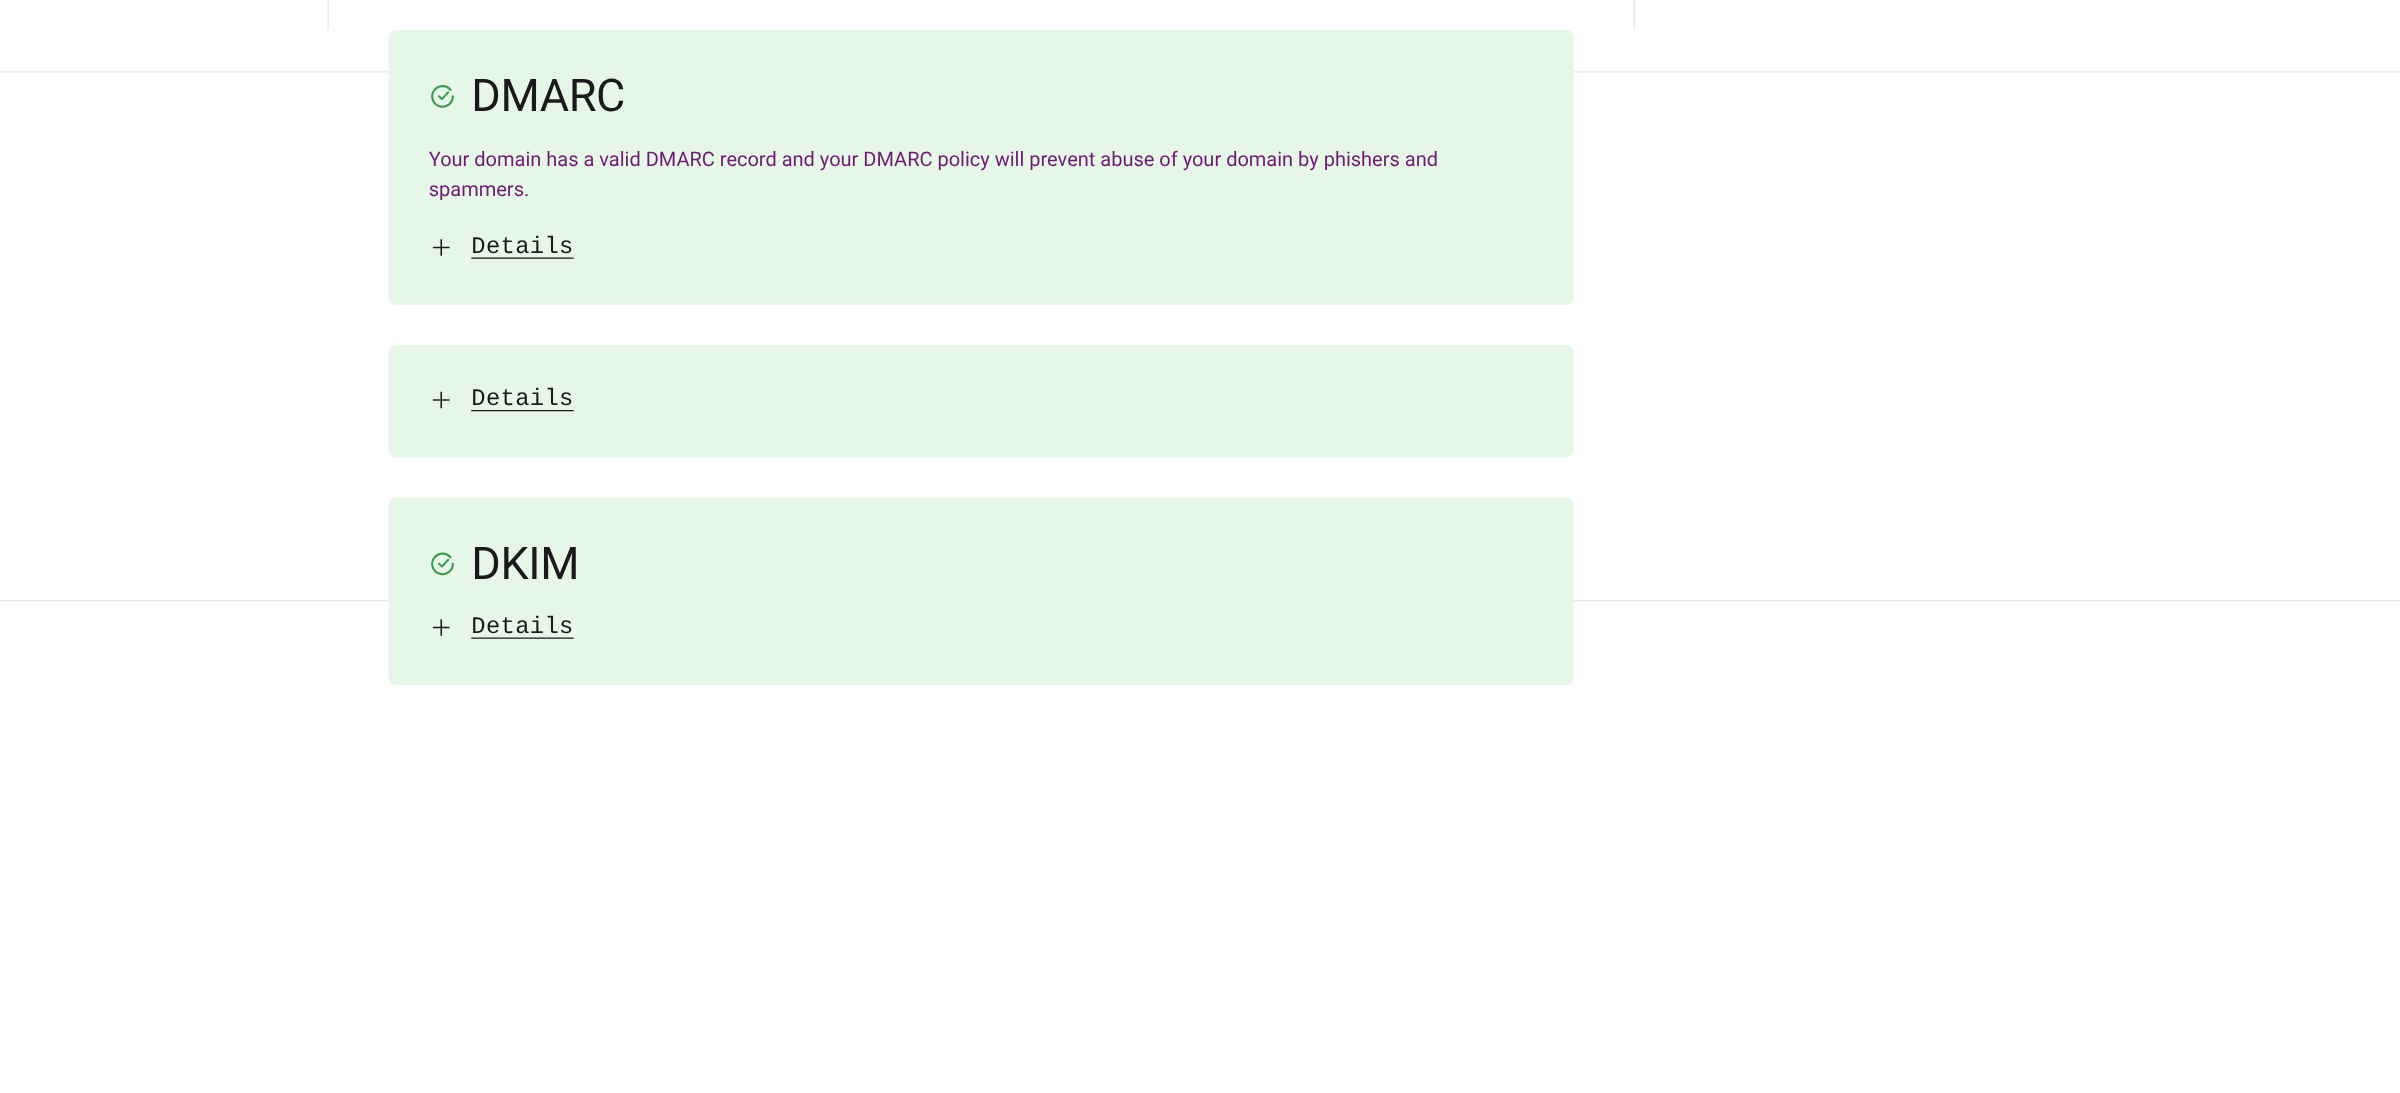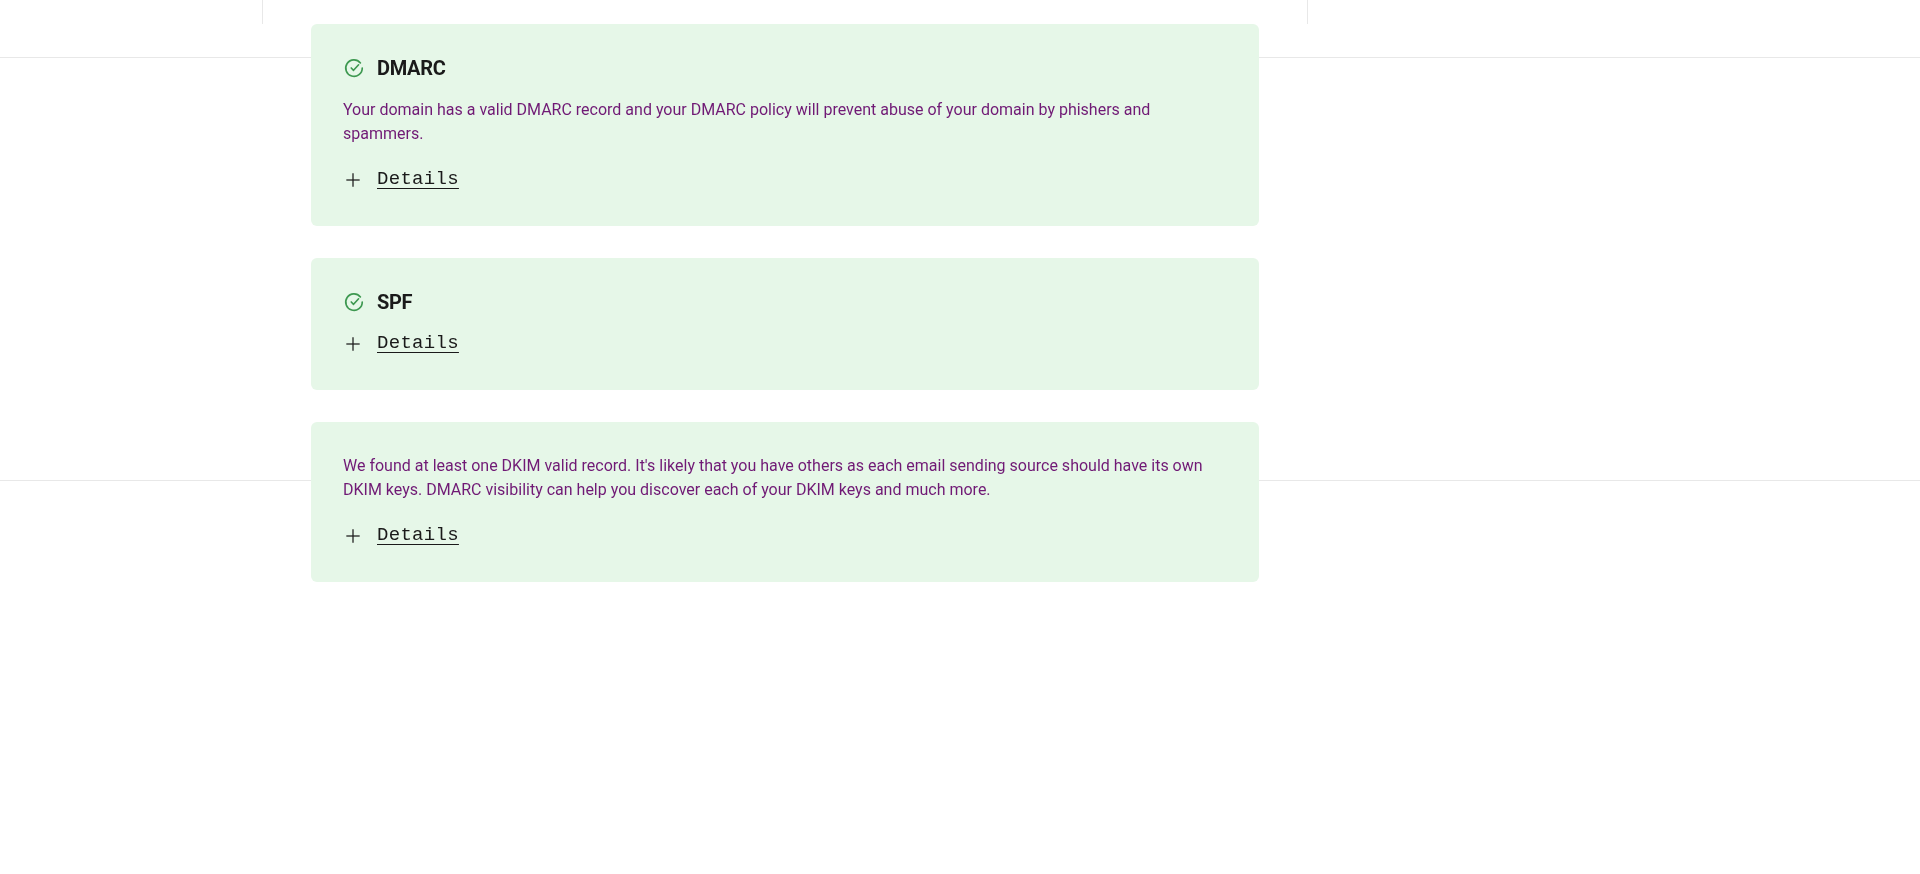--- a/index.html
+++ b/index.html
@@ -79,8 +79,8 @@
     }
 
     .card-title {
-      font-size: 20px;
-      font-weight: 700;
+      font-size: 36px;
+      font-weight: 400;
       color: #1a1a1a;
       letter-spacing: -0.3px;
       text-align: right;

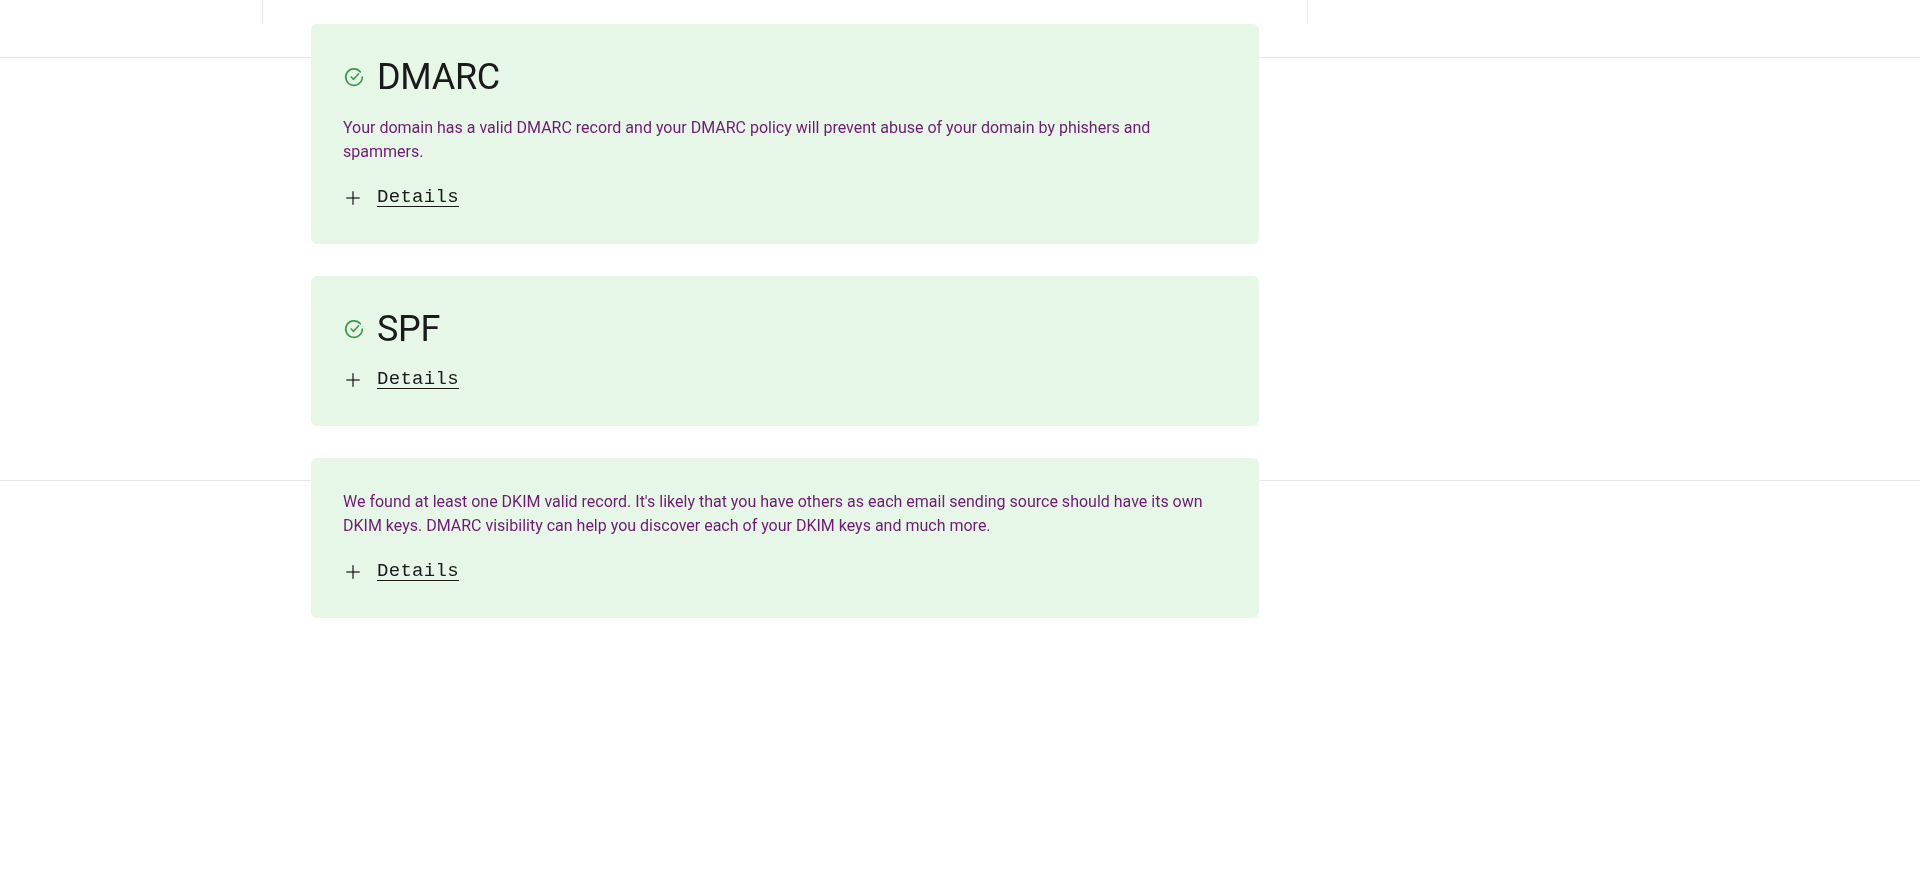--- a/index.html
+++ b/index.html
@@ -156,15 +156,6 @@
     </div>
 
     <div class="card">
-      <div class="card-header">
-        <span class="check-icon">
-          <svg viewBox="0 0 24 24" fill="none" stroke="#3d9850" stroke-width="1.8">
-            <path d="M21 12 A9 9 0 1 1 19 6.5" stroke-linecap="round"></path>
-            <path d="M9 12l2.5 2.5L17 8.5" stroke-linecap="round" stroke-linejoin="round"></path>
-          </svg>
-        </span>
-        <h2 class="card-title">SPF</h2>
-      </div>
       <div class="details-toggle">
         <span class="plus-icon">
           <svg viewBox="0 0 24 24" fill="none" stroke="#1a1a1a" stroke-width="1.5">

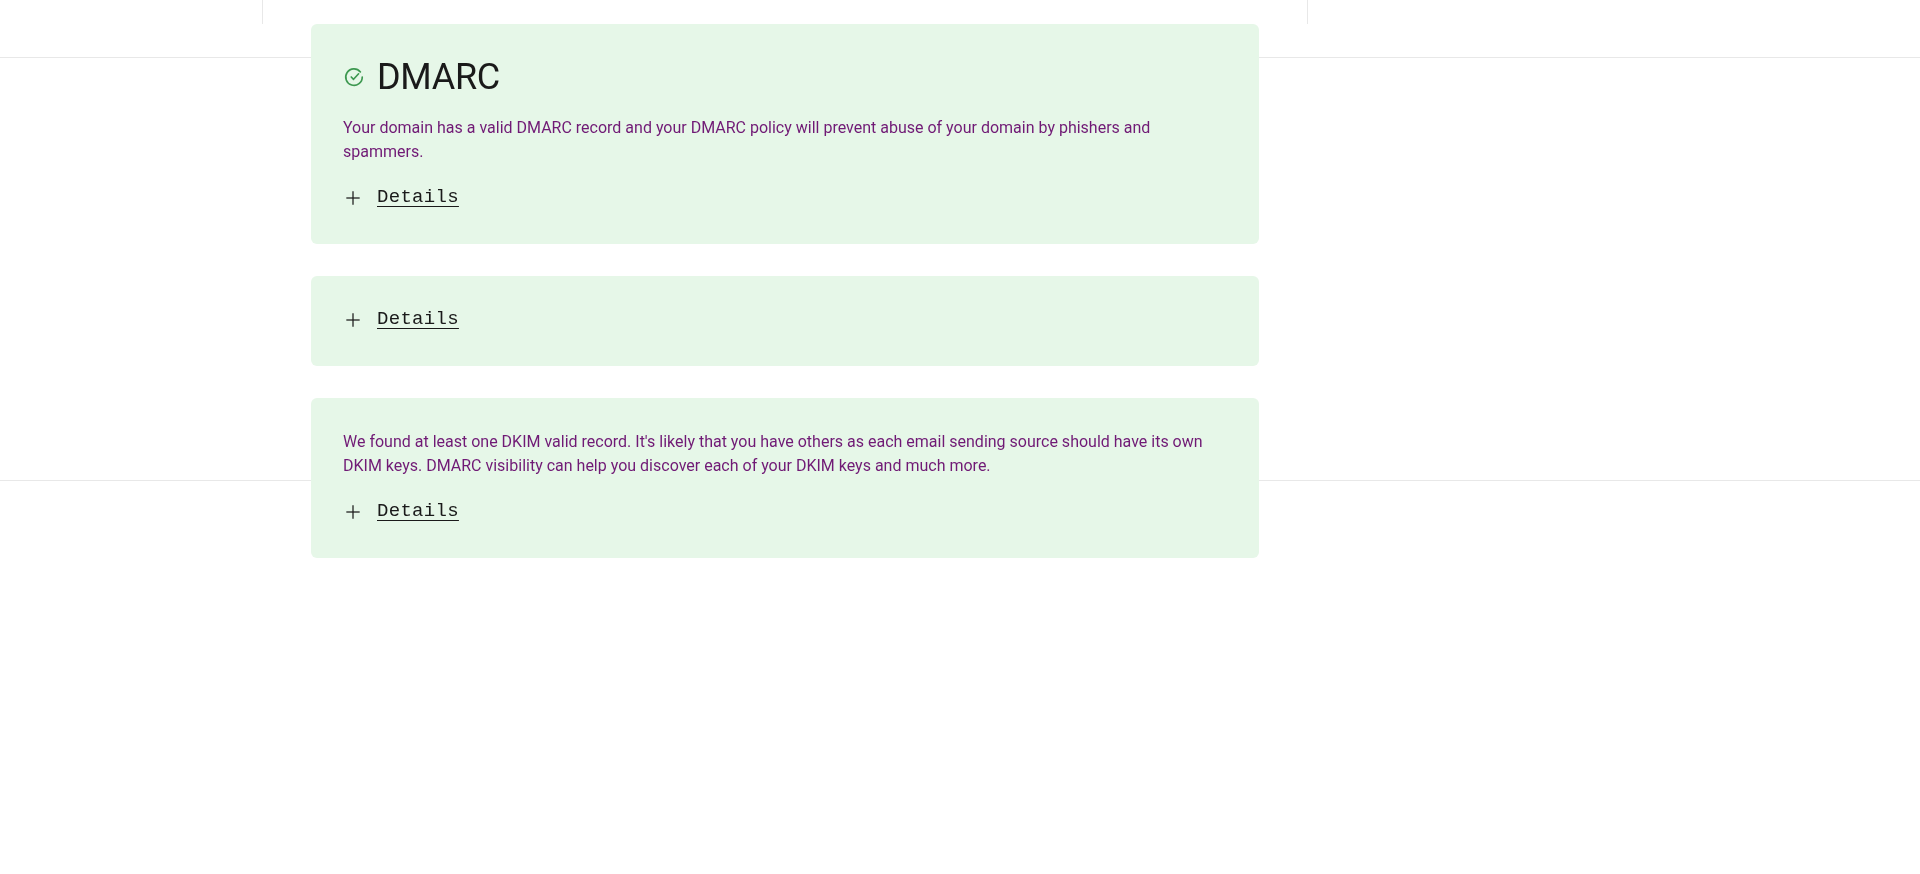--- a/index.html
+++ b/index.html
@@ -168,6 +168,15 @@
     </div>
 
     <div class="card">
+      <div class="card-header">
+        <span class="check-icon">
+          <svg viewBox="0 0 24 24" fill="none" stroke="#3d9850" stroke-width="1.8">
+            <path d="M21 12 A9 9 0 1 1 19 6.5" stroke-linecap="round"></path>
+            <path d="M9 12l2.5 2.5L17 8.5" stroke-linecap="round" stroke-linejoin="round"></path>
+          </svg>
+        </span>
+        <h2 class="card-title">DKIM</h2>
+      </div>
       <p class="card-description">We found at least one DKIM valid record. It's likely that you have others as each email sending source should have its own DKIM keys. DMARC visibility can help you discover each of your DKIM keys and much more.</p>
       <div class="details-toggle">
         <span class="plus-icon">

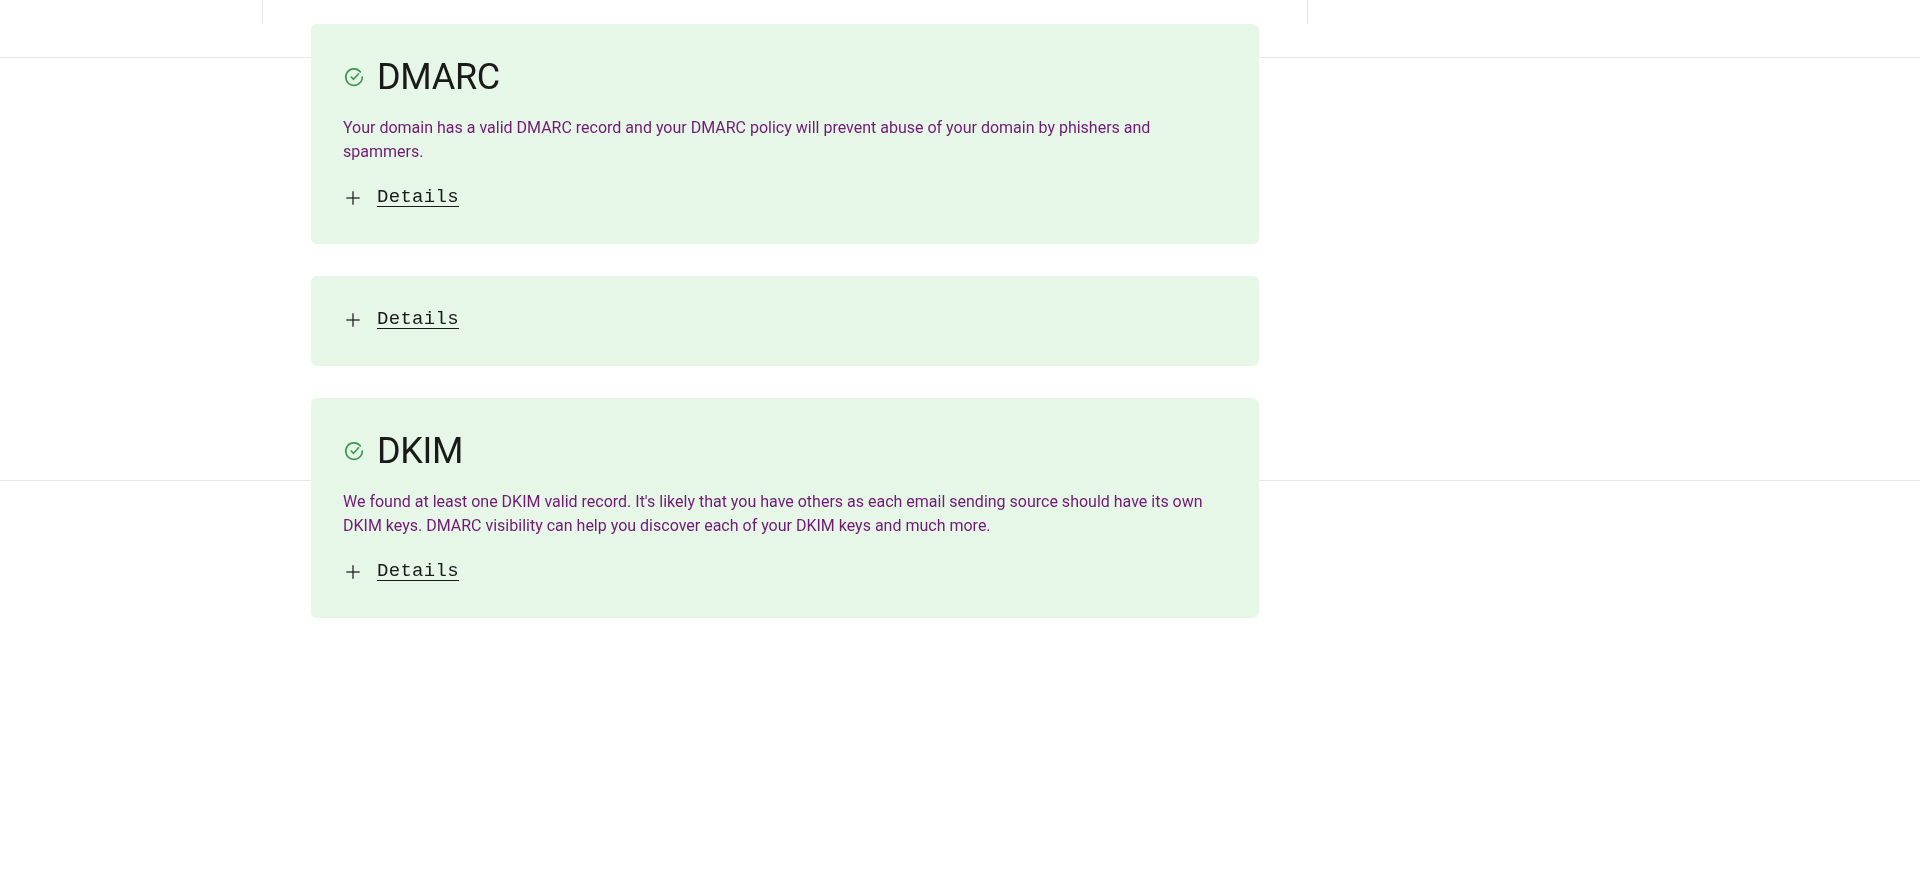--- a/index.html
+++ b/index.html
@@ -177,7 +177,6 @@
         </span>
         <h2 class="card-title">DKIM</h2>
       </div>
-      <p class="card-description">We found at least one DKIM valid record. It's likely that you have others as each email sending source should have its own DKIM keys. DMARC visibility can help you discover each of your DKIM keys and much more.</p>
       <div class="details-toggle">
         <span class="plus-icon">
           <svg viewBox="0 0 24 24" fill="none" stroke="#1a1a1a" stroke-width="1.5">

